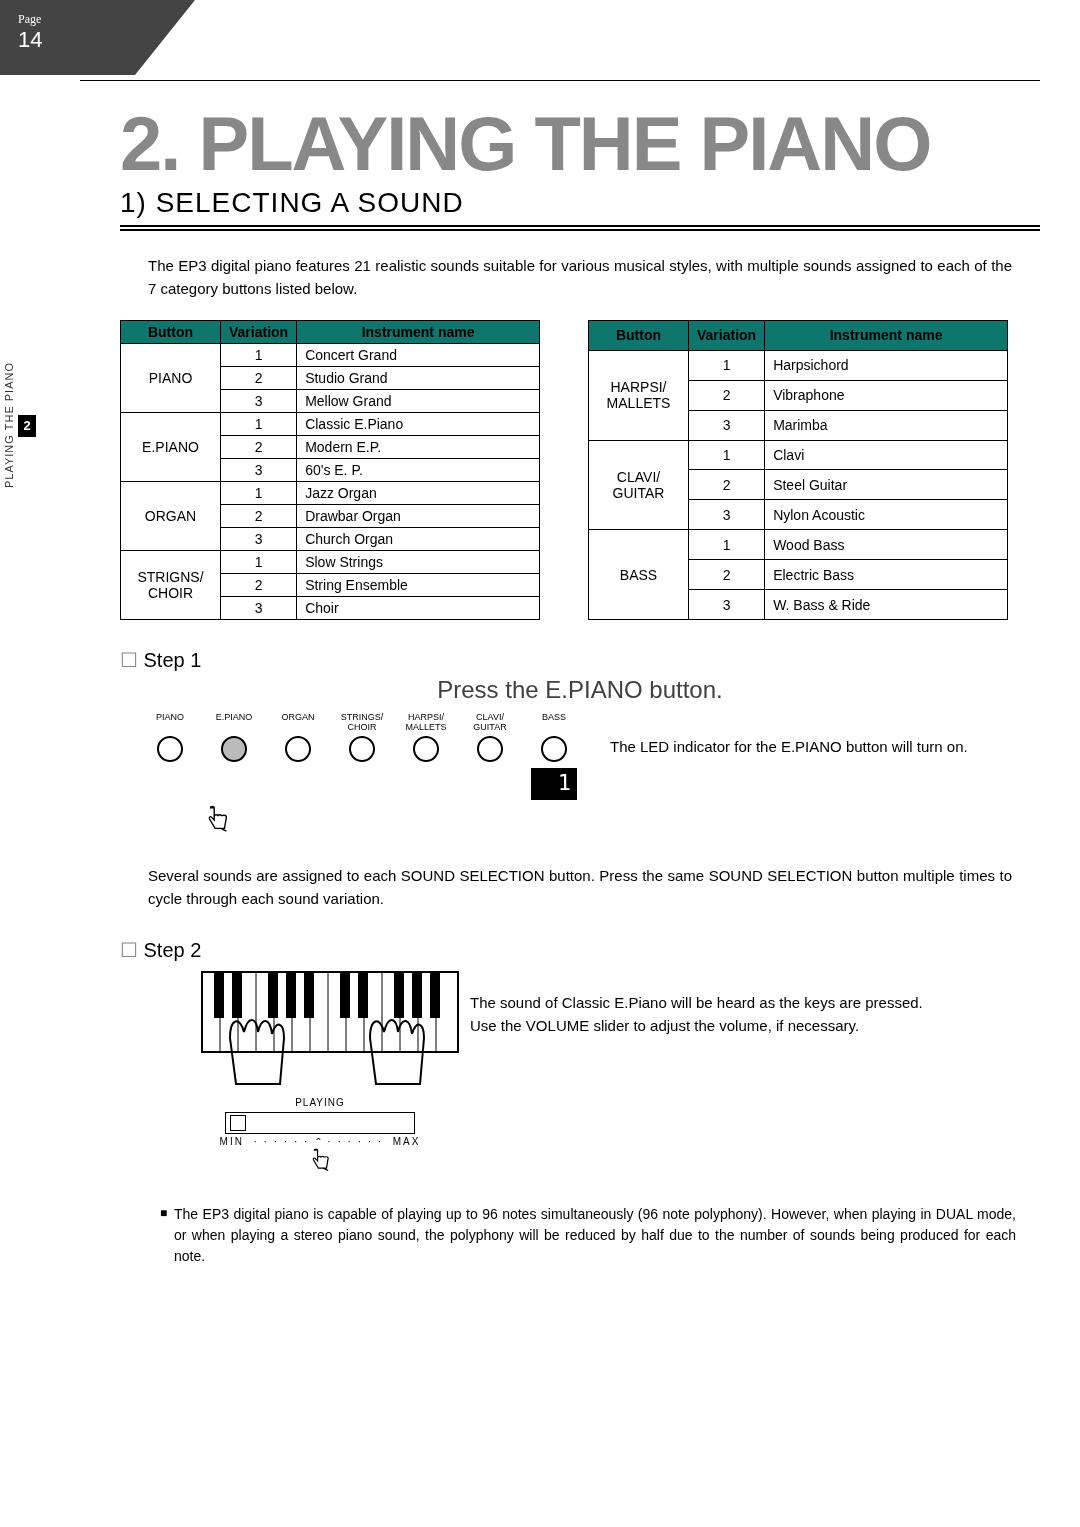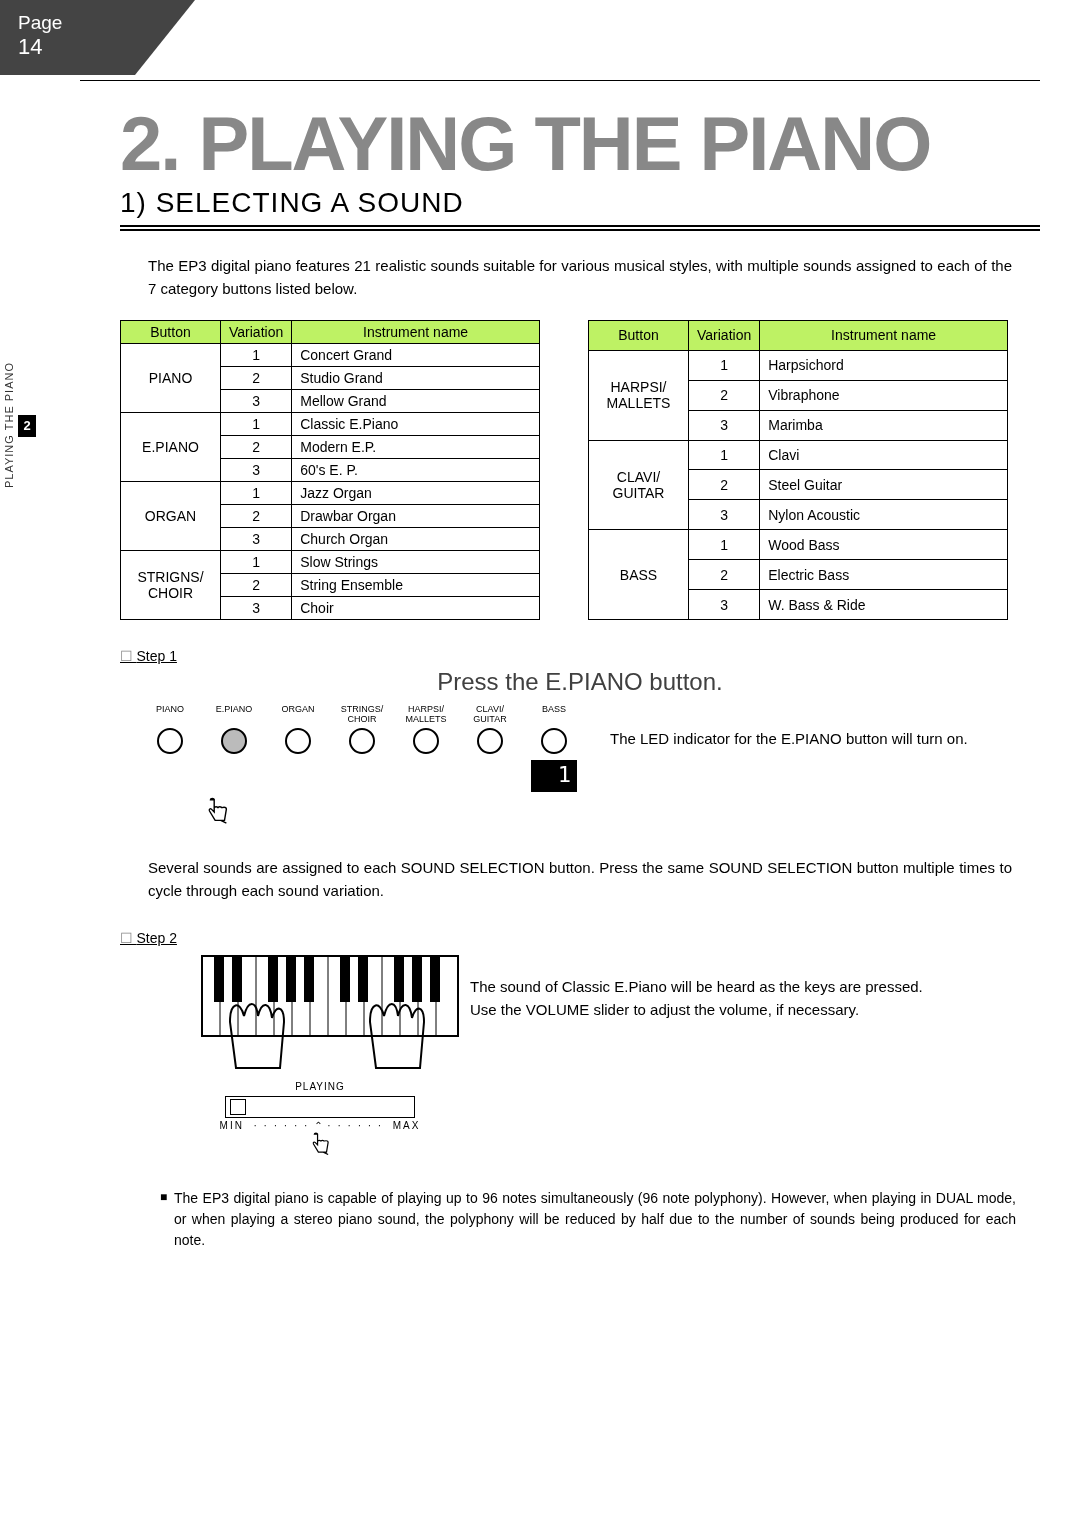--- a/index.html
+++ b/index.html
@@ -20,7 +20,7 @@
     color: #fff;
     padding: 12px 0 0 18px;
   }
-  .page-corner .lbl { font-size: 19px; }
+  .page-corner .lbl { font-size: 12px; font-family: Liberation Serif, serif; }
   .page-corner .num { font-size: 22px; }
   .page-corner::after {
     content: "";

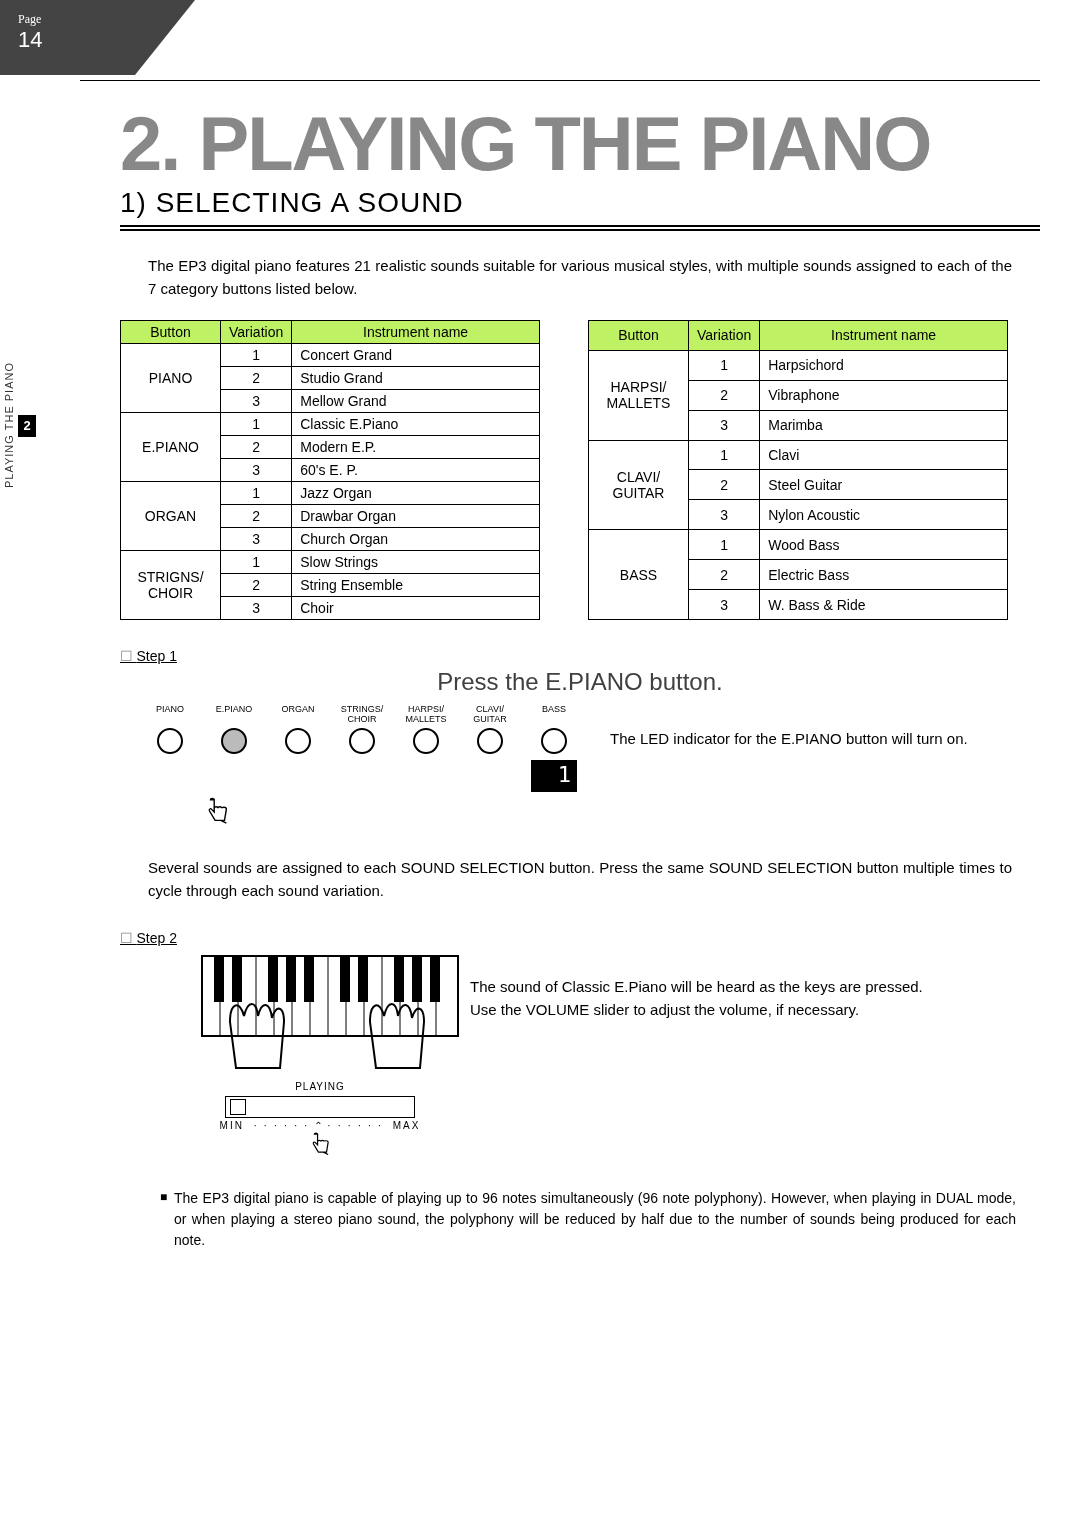--- a/index.html
+++ b/index.html
@@ -80,7 +80,7 @@
   table.soundtbl th, table.soundtbl td {
     border: 1px solid #000; padding: 3px 8px;
   }
-  table.soundtbl th { background: #bef264; font-weight: normal; }
+  table.soundtbl th { background: #0f766e; font-weight: bold; }
   table.soundtbl td.btncol { text-align: center; }
   table.soundtbl td.varcol { text-align: center; width: 70px; }
 

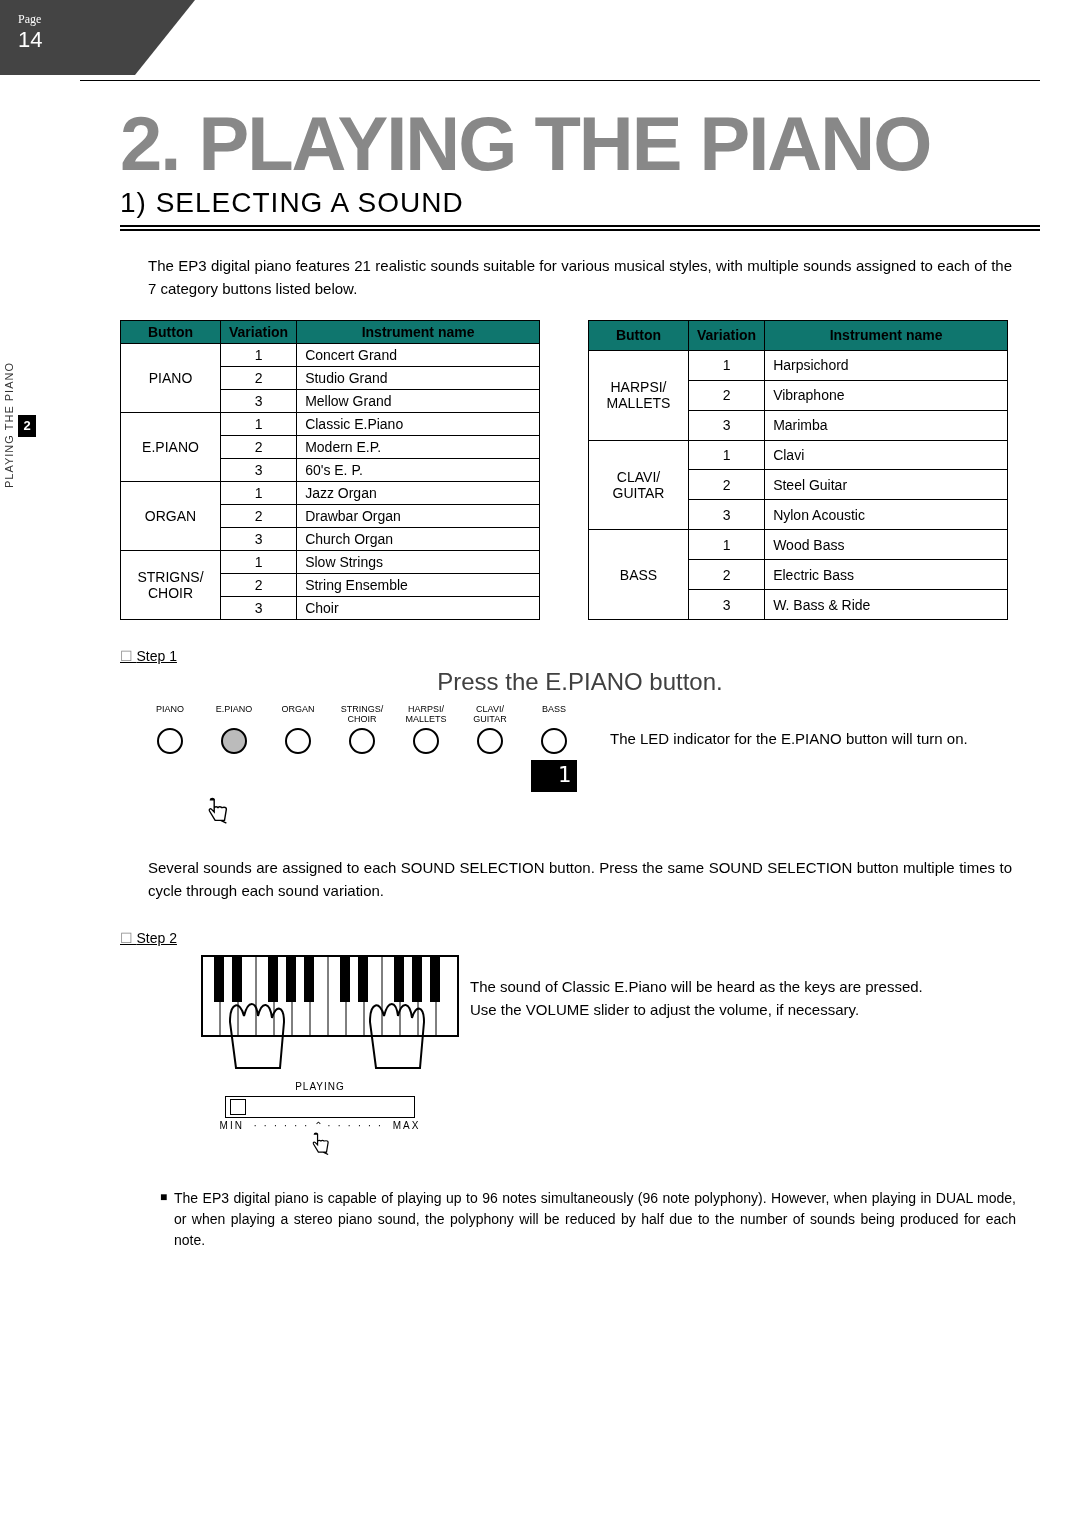--- a/index.html
+++ b/index.html
@@ -84,7 +84,7 @@
   table.soundtbl td.btncol { text-align: center; }
   table.soundtbl td.varcol { text-align: center; width: 70px; }
 
-  .step-label { margin: 28px 0 4px 0; font-size: 14px; text-decoration: underline; }
+  .step-label { margin: 28px 0 4px 0; font-size: 20px; }
   .step-label::before { content: "☐ "; color: #888; }
   .step-action { font-size: 24px; color: #404040; margin-bottom: 4px; text-align: center; }
 

